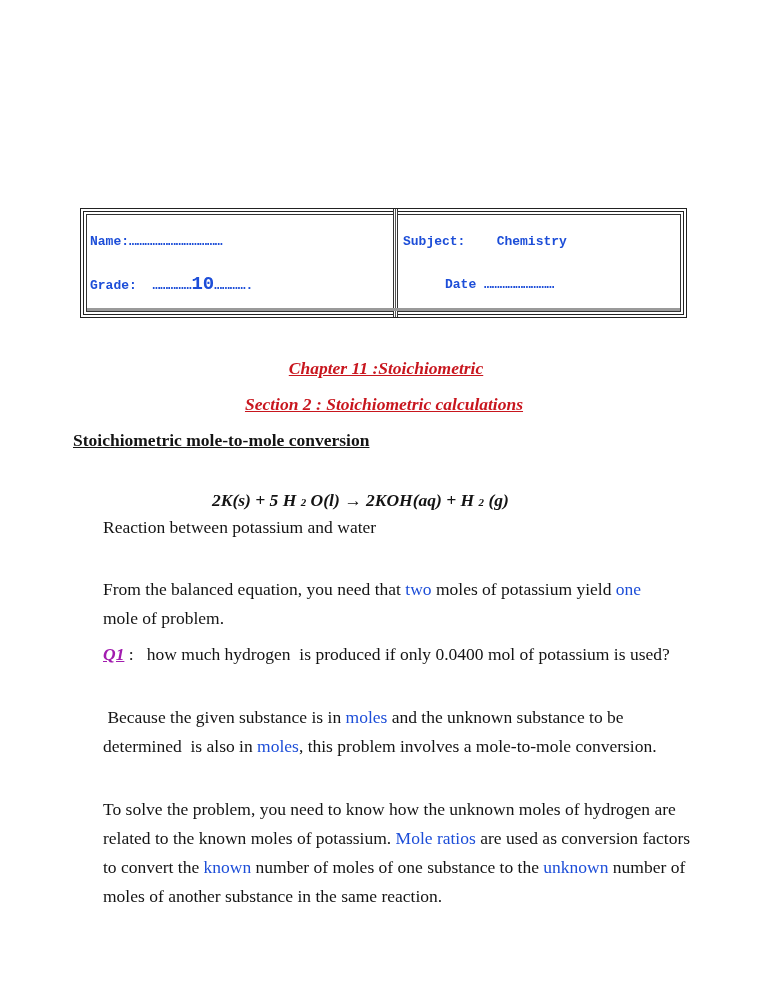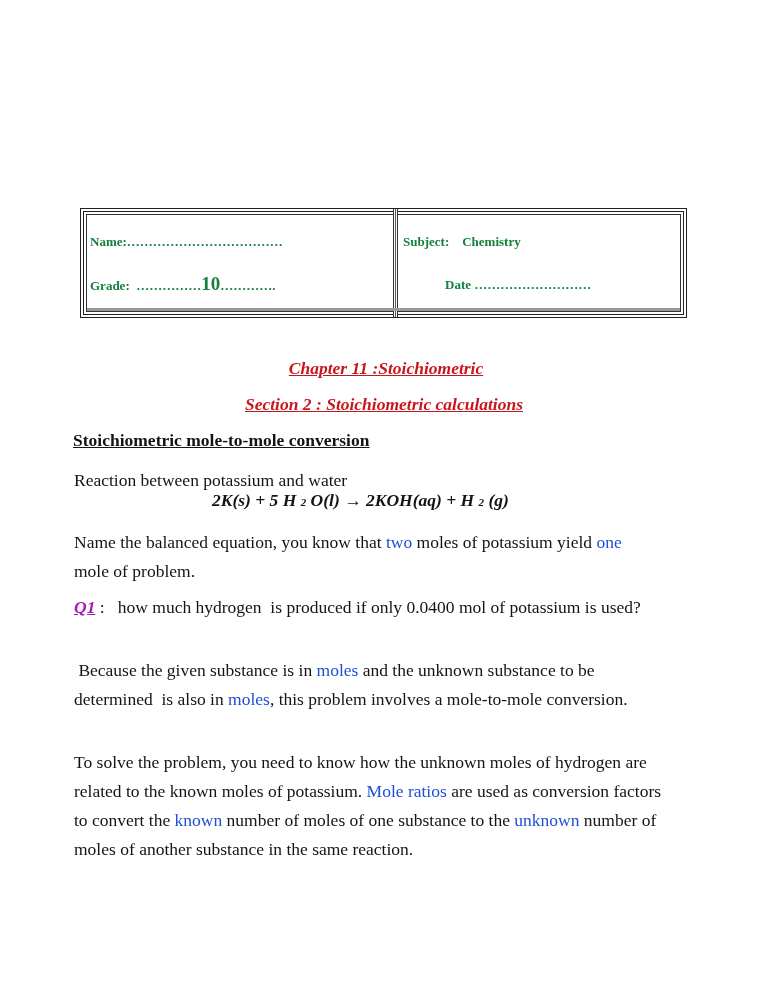--- a/index.html
+++ b/index.html
@@ -44,10 +44,10 @@
   }
   .cell-text {
     position: absolute;
-    font-family: Liberation Serif, serif;
+    font-family: Liberation Mono, monospace;
     font-weight: bold;
     font-size: 13px;
-    color: #15803d;
+    color: #1d4ed8;
     white-space: pre;
   }
   .big-num {

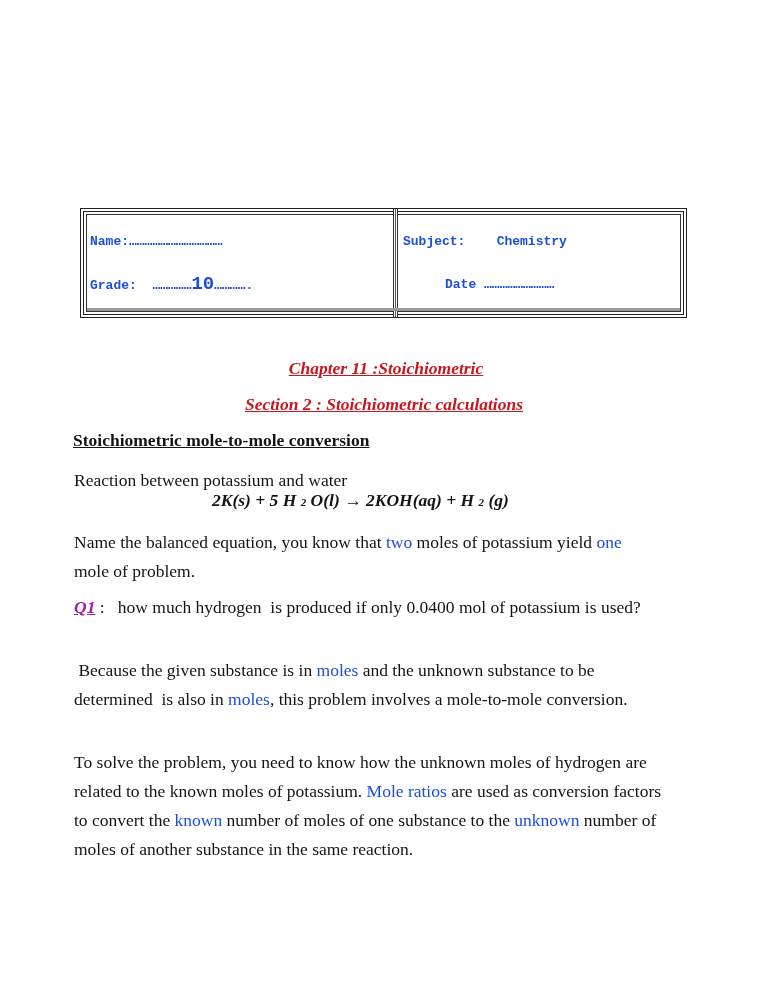--- a/index.html
+++ b/index.html
@@ -68,11 +68,12 @@
   }
   .body-block {
     position: absolute;
-    left: 74px;
+    left: 103px;
     width: 600px;
     font-size: 17.5px;
     line-height: 29px;
     color: #141414;
+    margin-top: 47px;
   }
   .subheading {
     position: absolute;

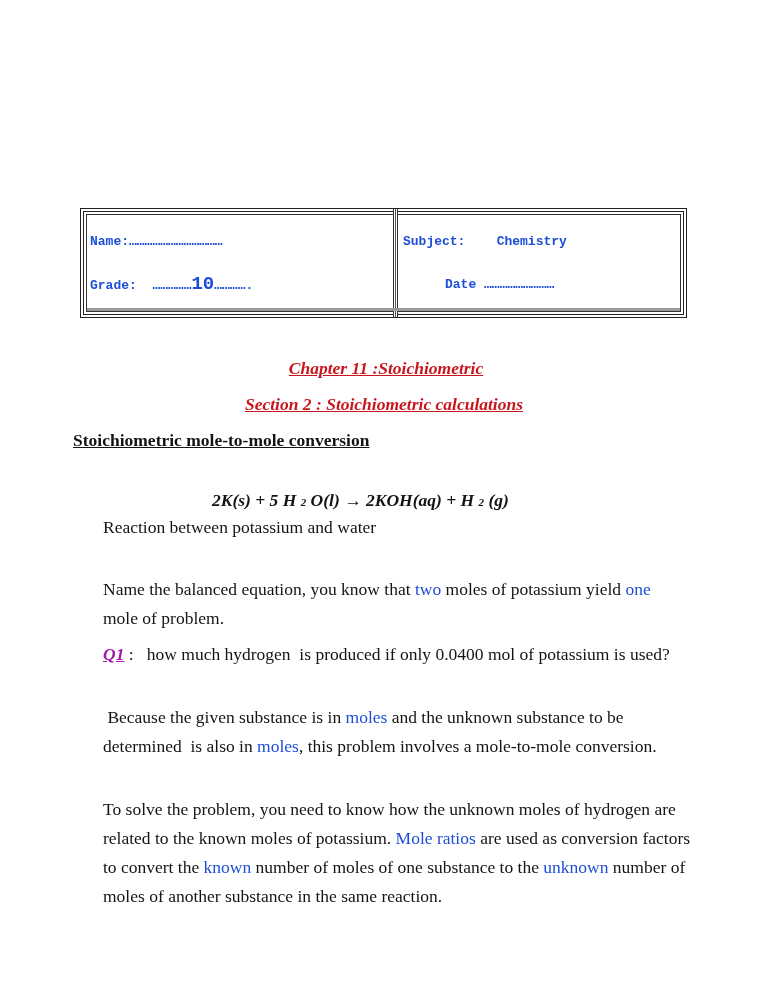--- a/index.html
+++ b/index.html
@@ -132,7 +132,7 @@
 <div class="equation" style="top:490px;"><span>2K(s) + 5 H </span><span class="sub">2</span><span> O(l) → 2KOH(aq) + H </span><span class="sub">2</span><span> (g)</span></div>
 
 <div class="body-block" style="top:528px; width:560px;">
-  <p><span>Name the balanced equation, you know that </span><span class="red">two</span><span> moles of potassium yield </span><span class="red">one</span><span> mole of problem.</span></p>
+  <p><span>From the balanced equation, you need that </span><span class="red">two</span><span> moles of potassium yield </span><span class="red">one</span><span> mole of problem.</span></p>
 </div>
 
 <div class="body-block" style="top:593px; width:600px;">

